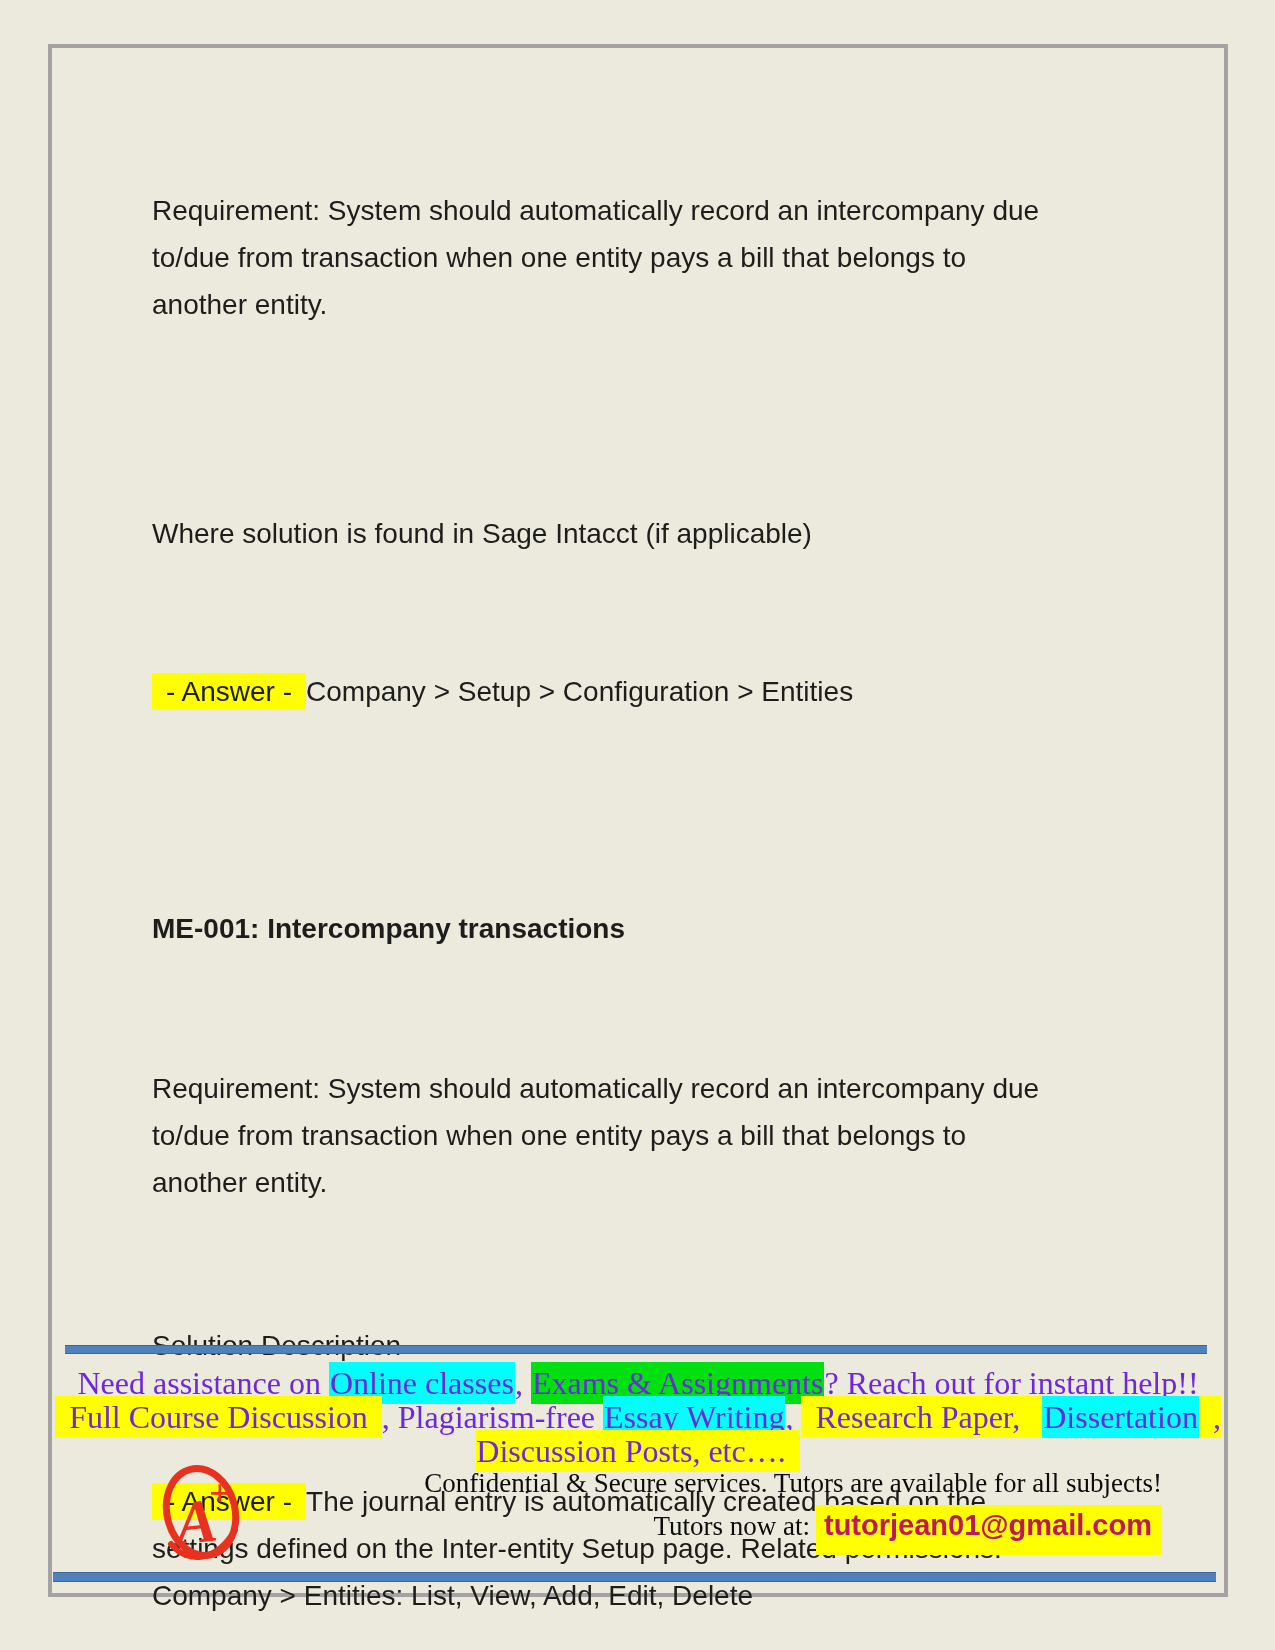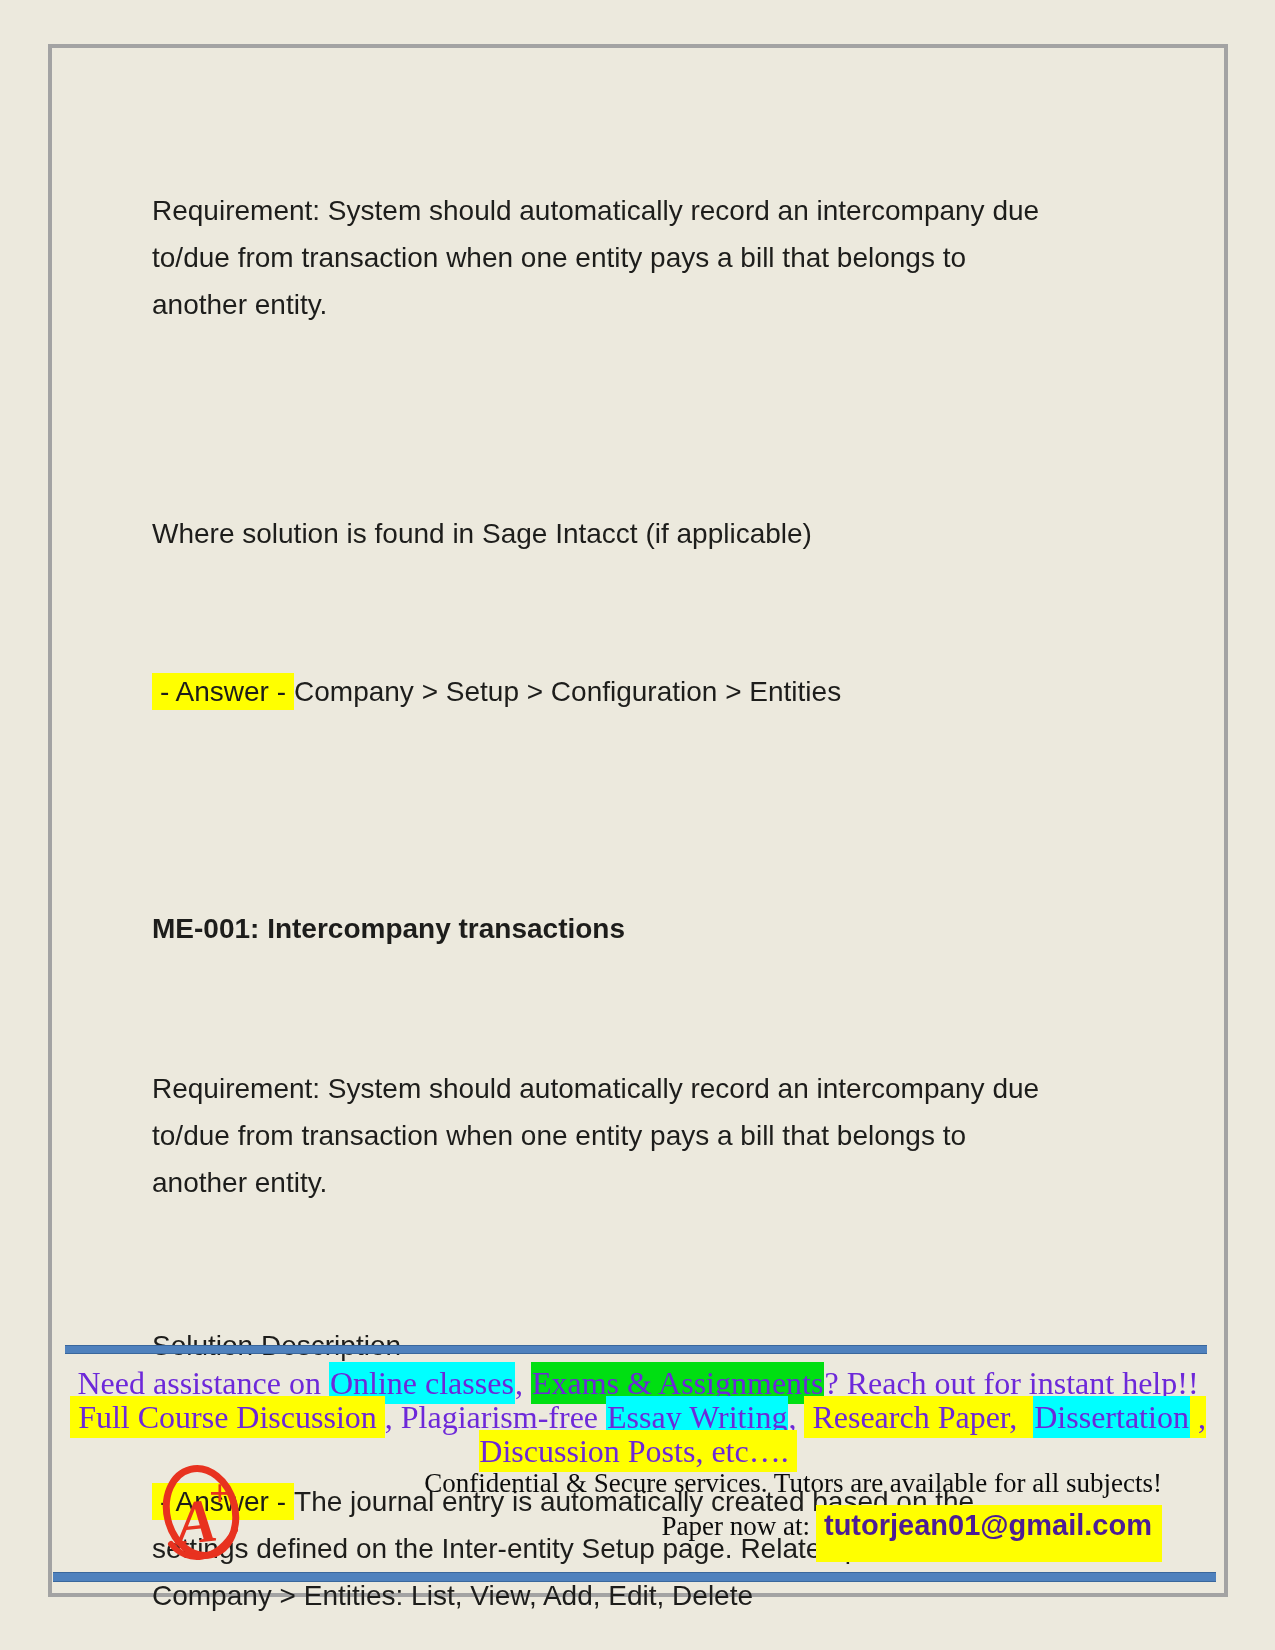--- a/index.html
+++ b/index.html
@@ -37,7 +37,7 @@
   .p-solution  { margin-bottom:15px !important; }
   .p-answer2   { margin-bottom:82px !important; }
 
-  .hl-yellow { background:#ffff00; padding:3px 8px; }
+  .hl-yellow { background:#ffff00; padding:3px 14px; }
   .hl-cyan   { background:#00ffff; padding:3px 1px; }
   .hl-green  { background:#00df12; padding:3px 1px; }
 

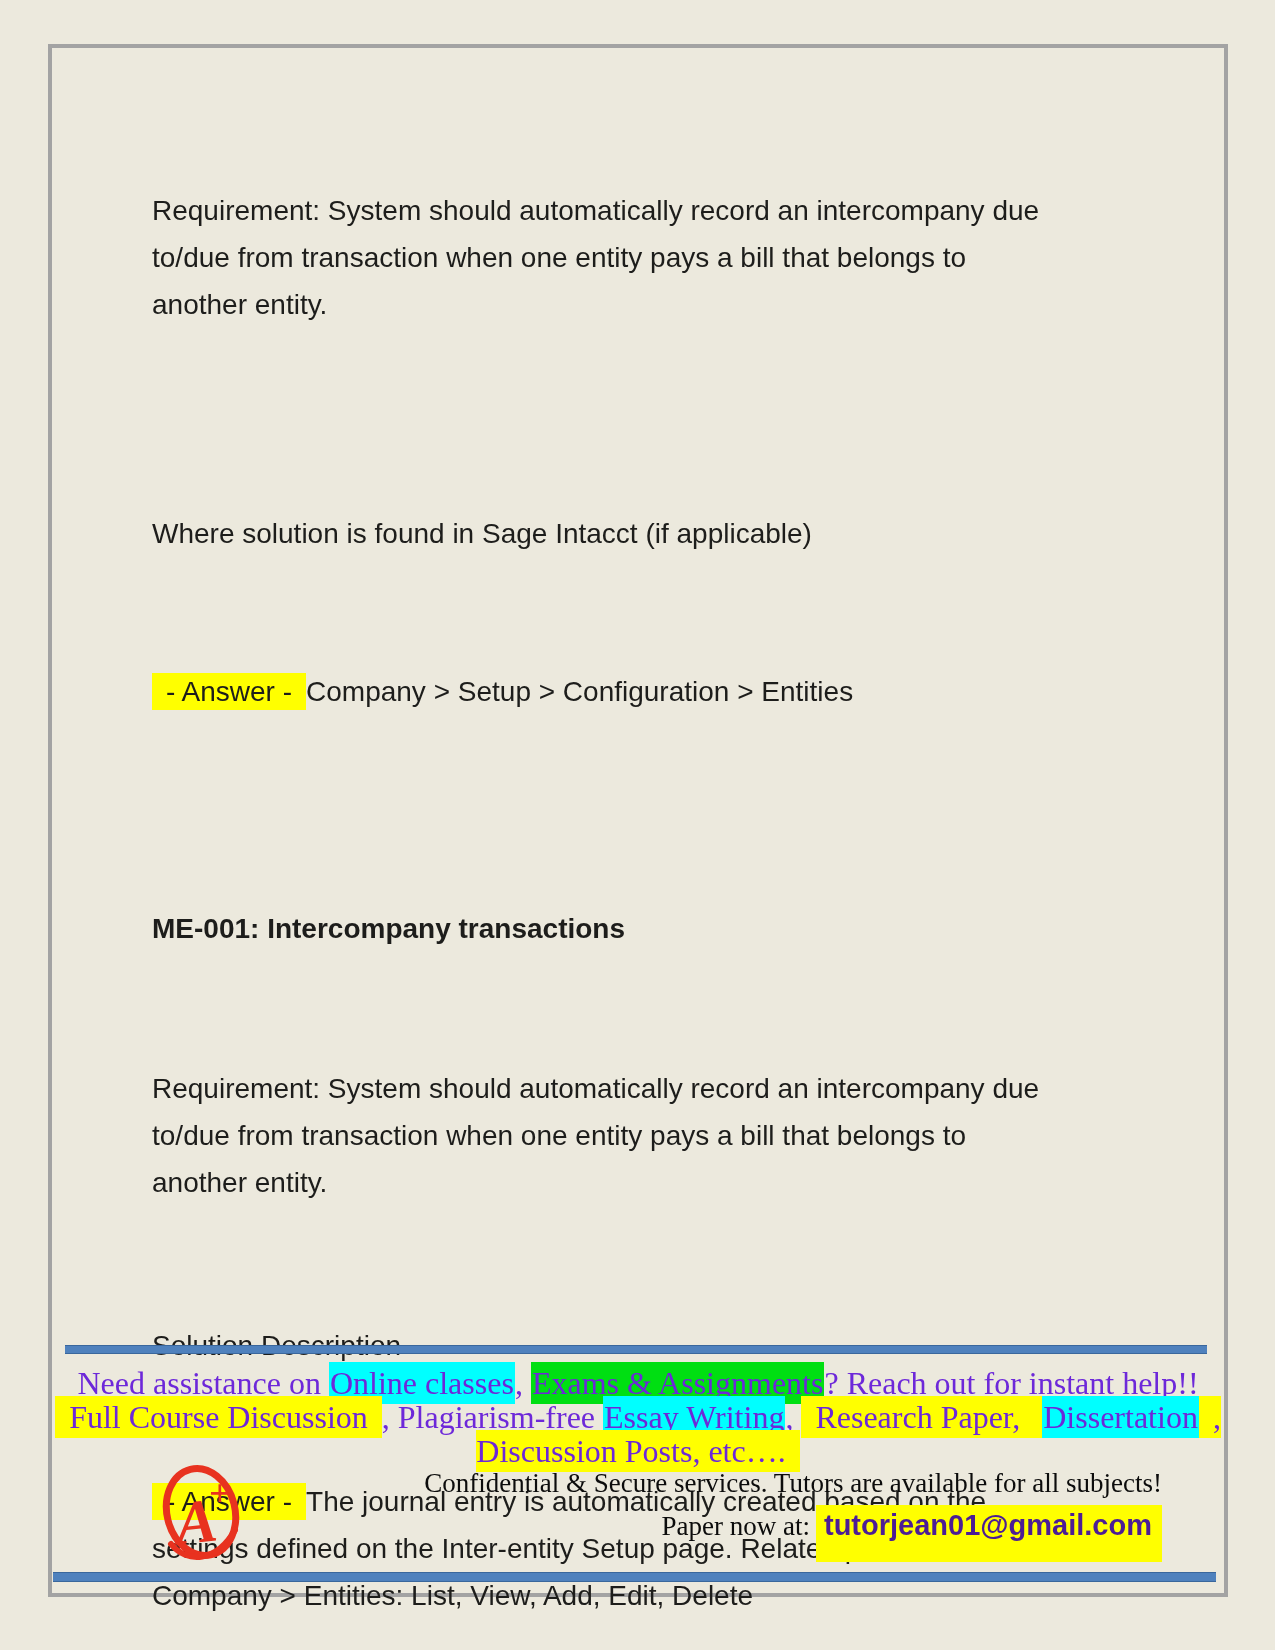--- a/index.html
+++ b/index.html
@@ -141,7 +141,7 @@
       </div>
       <div class="promo-text">
         <p class="confidential">Confidential &amp; Secure services. Tutors are available for all subjects!</p>
-        <p class="email-line"><span>Paper now at:</span><span class="email-addr">tutorjean01@gmail.com</span></p>
+        <p class="email-line"><span>Tutors now at:</span><span class="email-addr">tutorjean01@gmail.com</span></p>
       </div>
     </div>
 

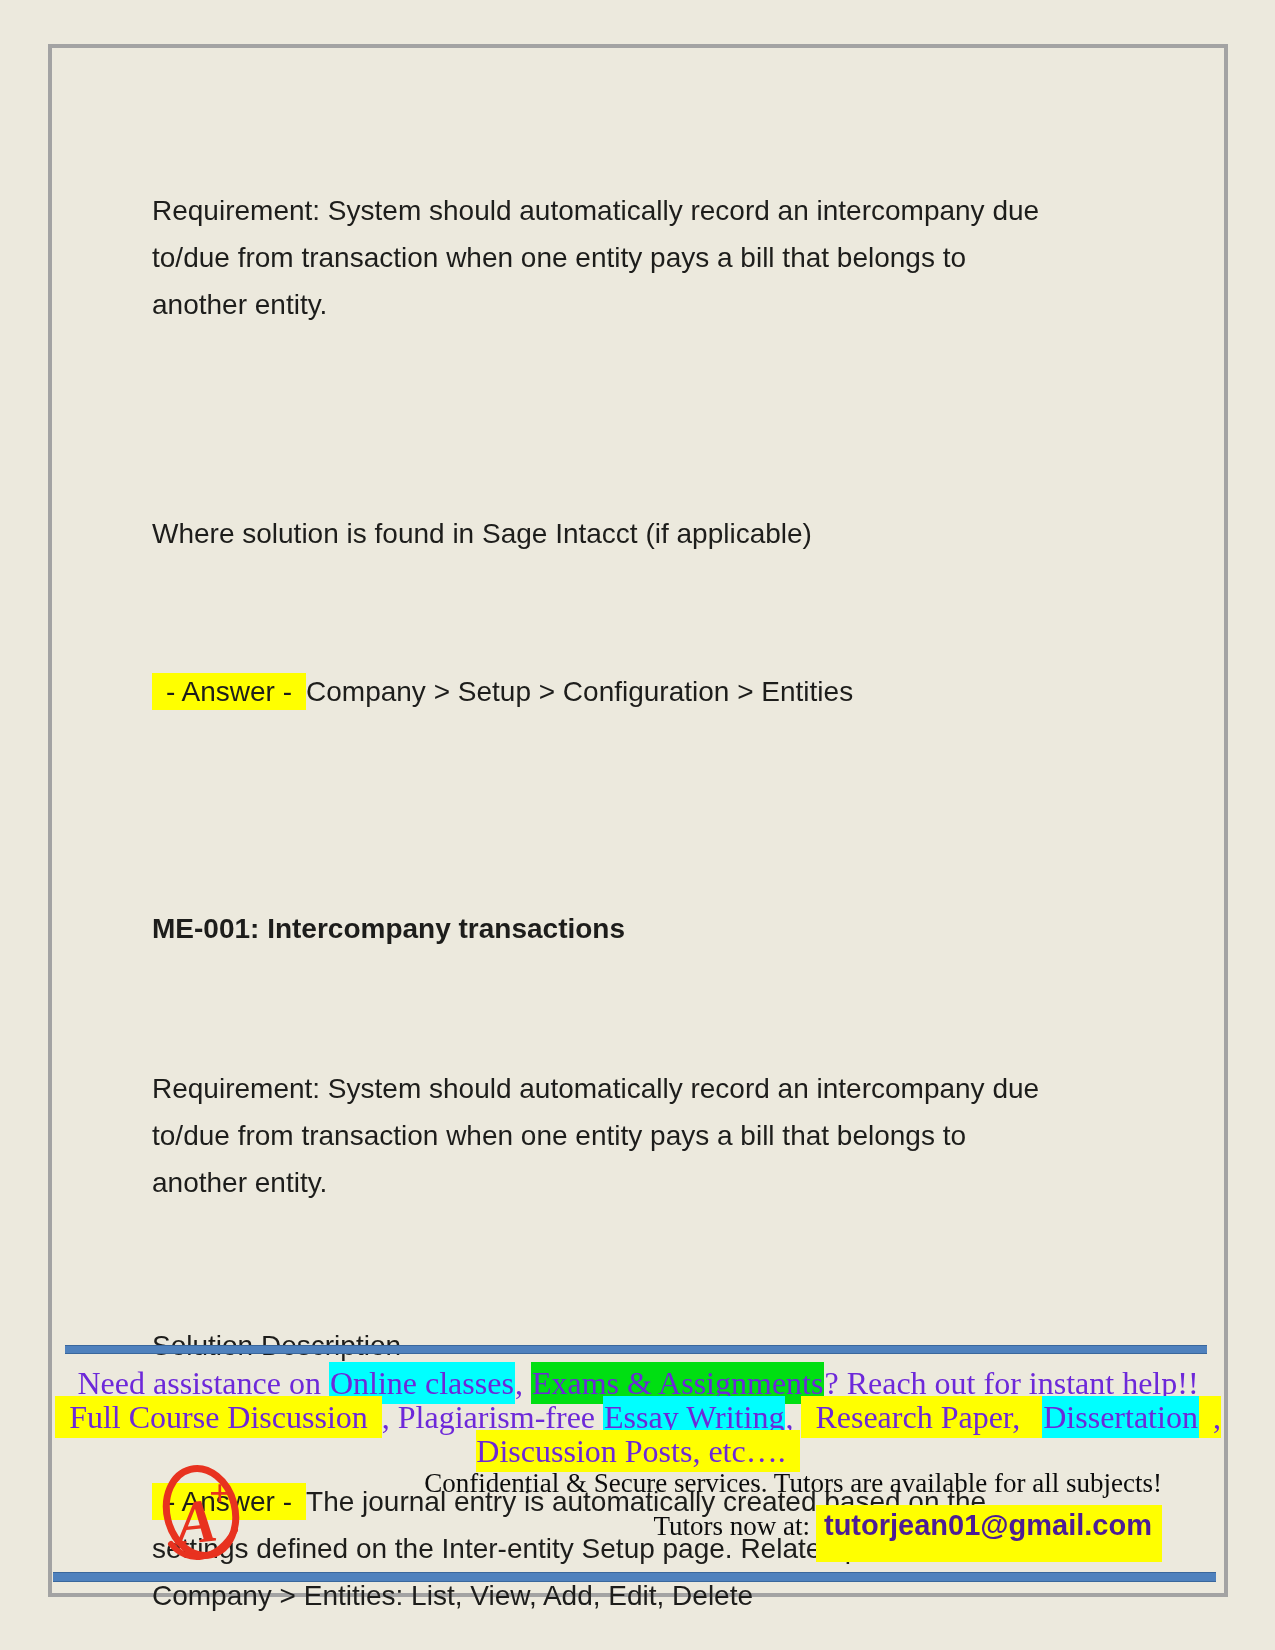--- a/index.html
+++ b/index.html
@@ -86,9 +86,9 @@
     font-weight:bold;
     font-size:29px;
     background:#ffff00;
-    padding:4px 10px 21px 8px;
+    padding:4px 10px 14px 8px;
     margin-left:6px;
-    color:#4c1d95;
+    color:#be185d;
   }
 </style>
 </head>

